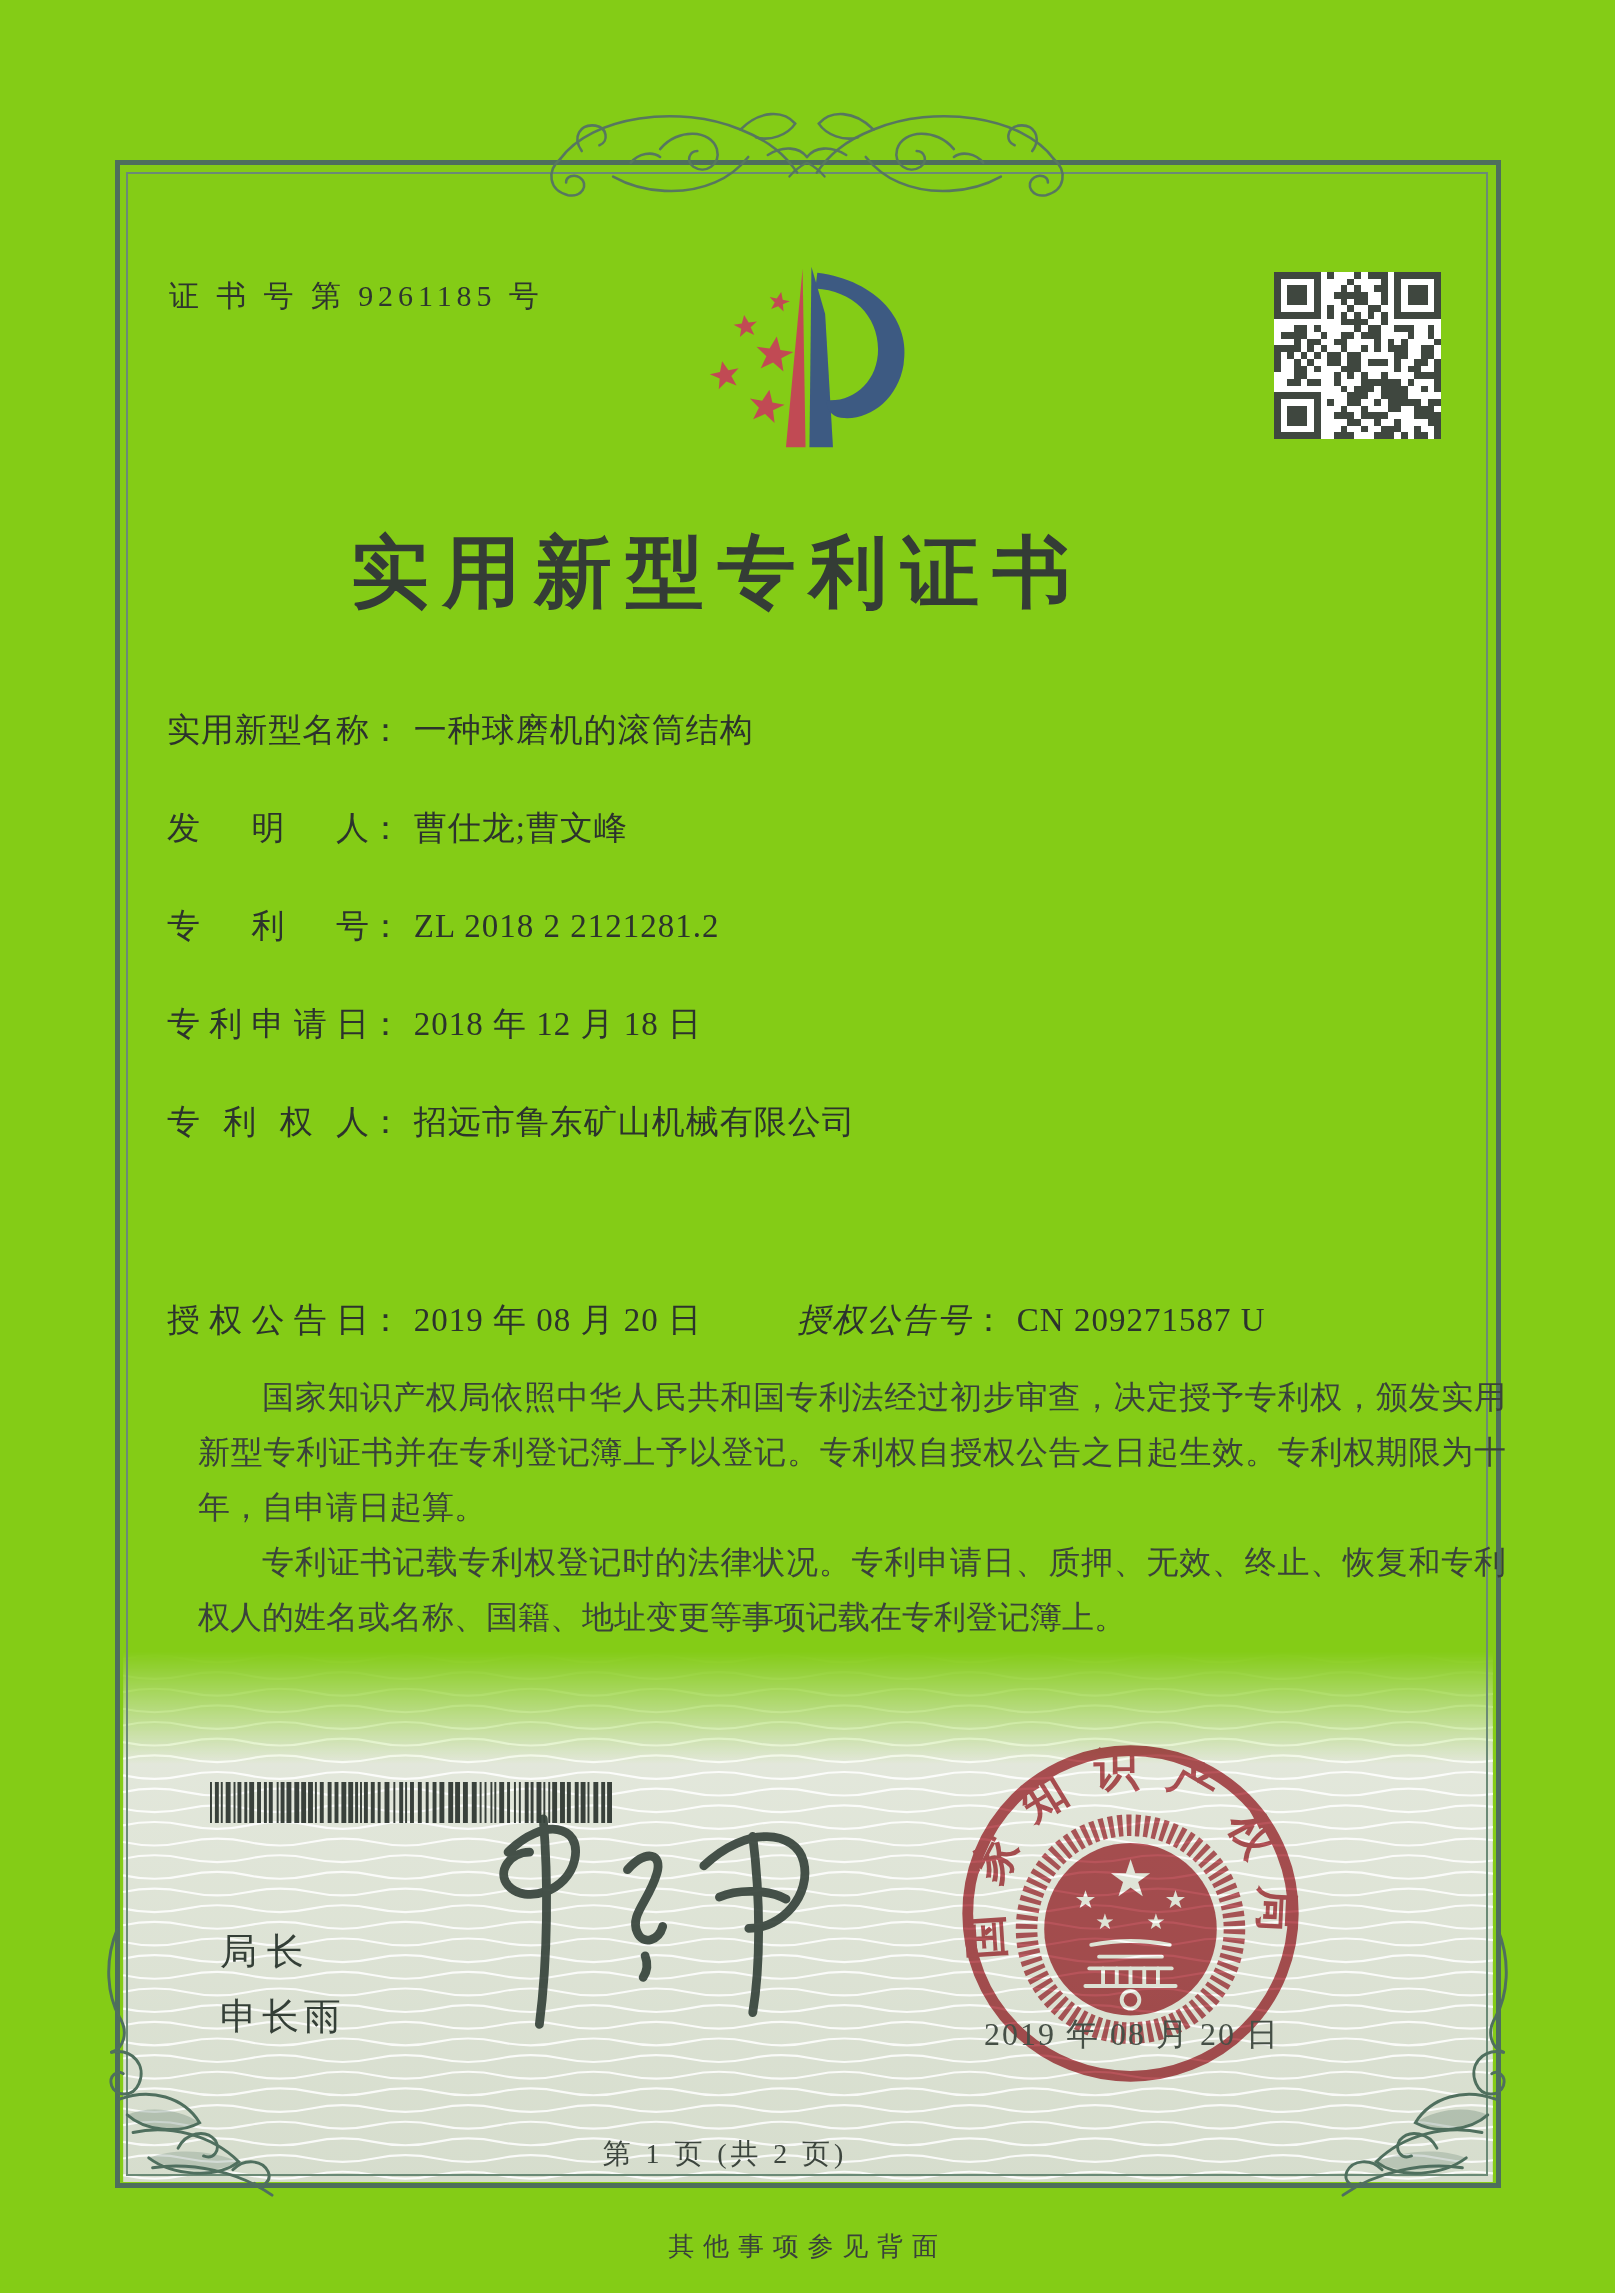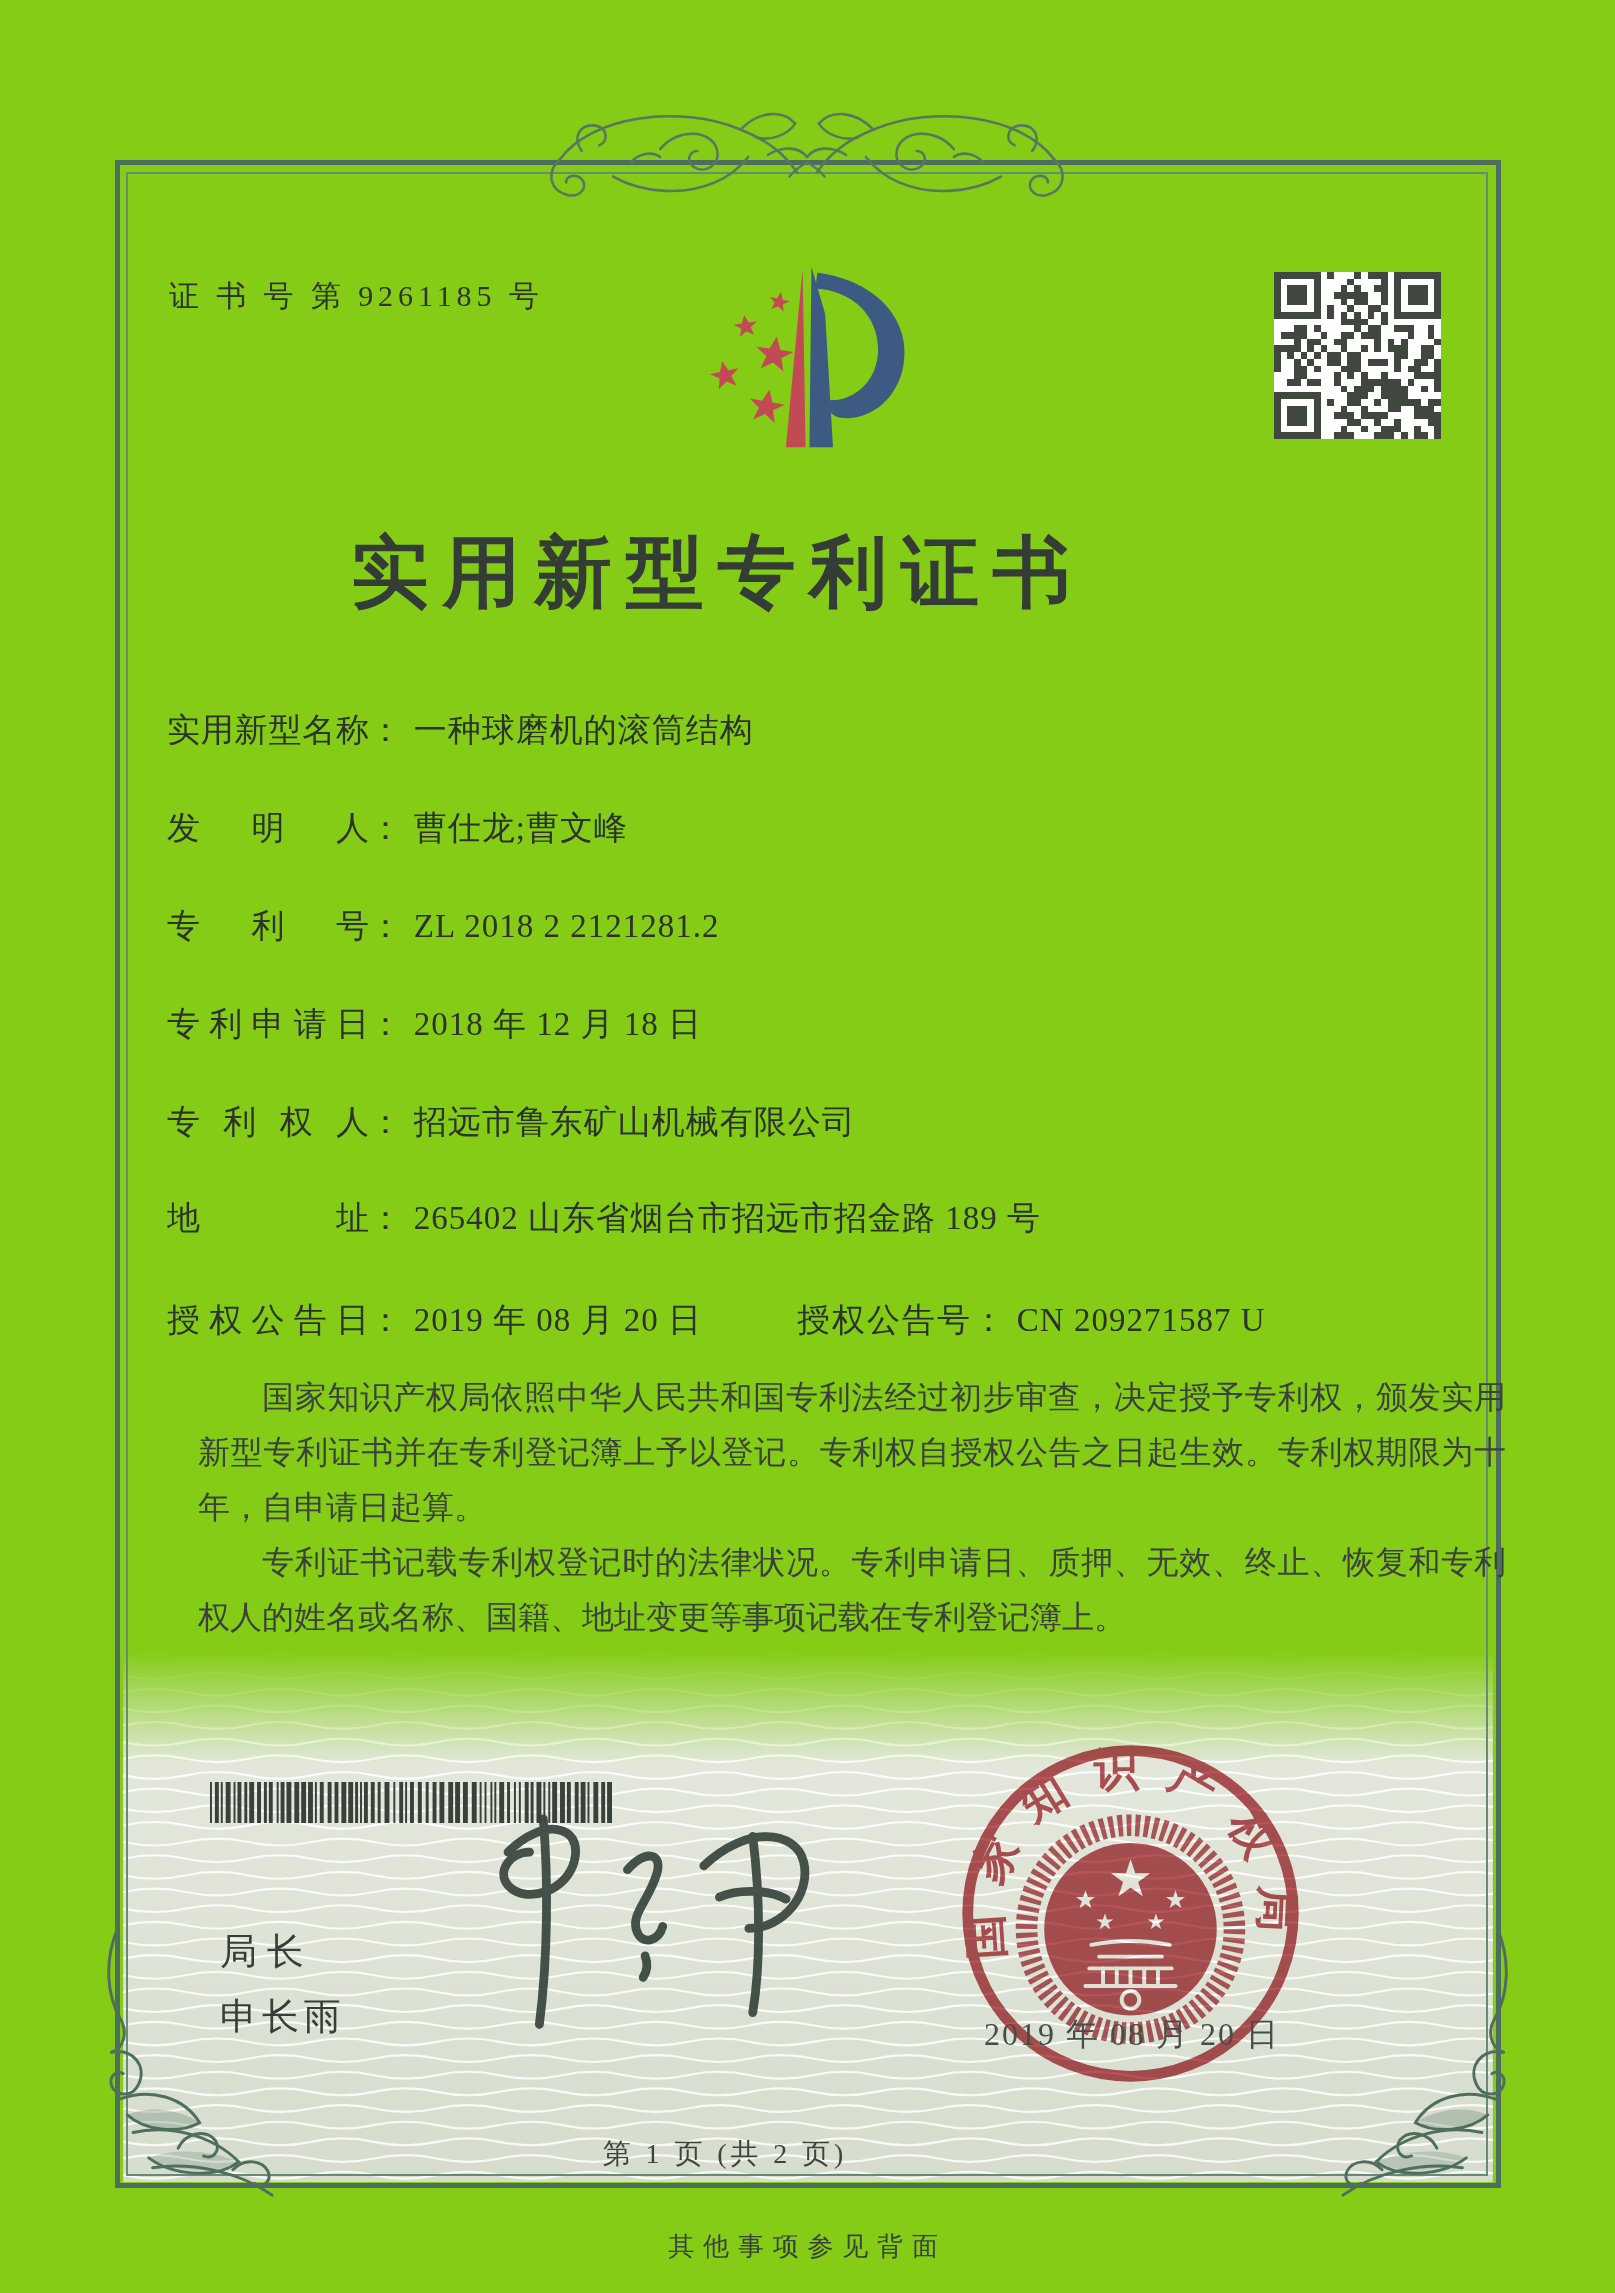--- a/index.html
+++ b/index.html
@@ -415,9 +415,6 @@
   <div class="field-row" style="top:1100px">
     <span class="flabel">专利权人</span><span class="colon">：</span><span class="fvalue">招远市鲁东矿山机械有限公司</span>
   </div>
-  <div class="field-row" style="top:1196px">
-    <span class="flabel">地址</span><span class="colon">：</span><span class="fvalue">265402 山东省烟台市招远市招金路 189 号</span>
-  </div>
   <div class="field-row" style="top:1298px">
     <span class="flabel">授权公告日</span><span class="colon">：</span><span class="fvalue">2019 年 08 月 20 日</span>
     <span class="second-pair">

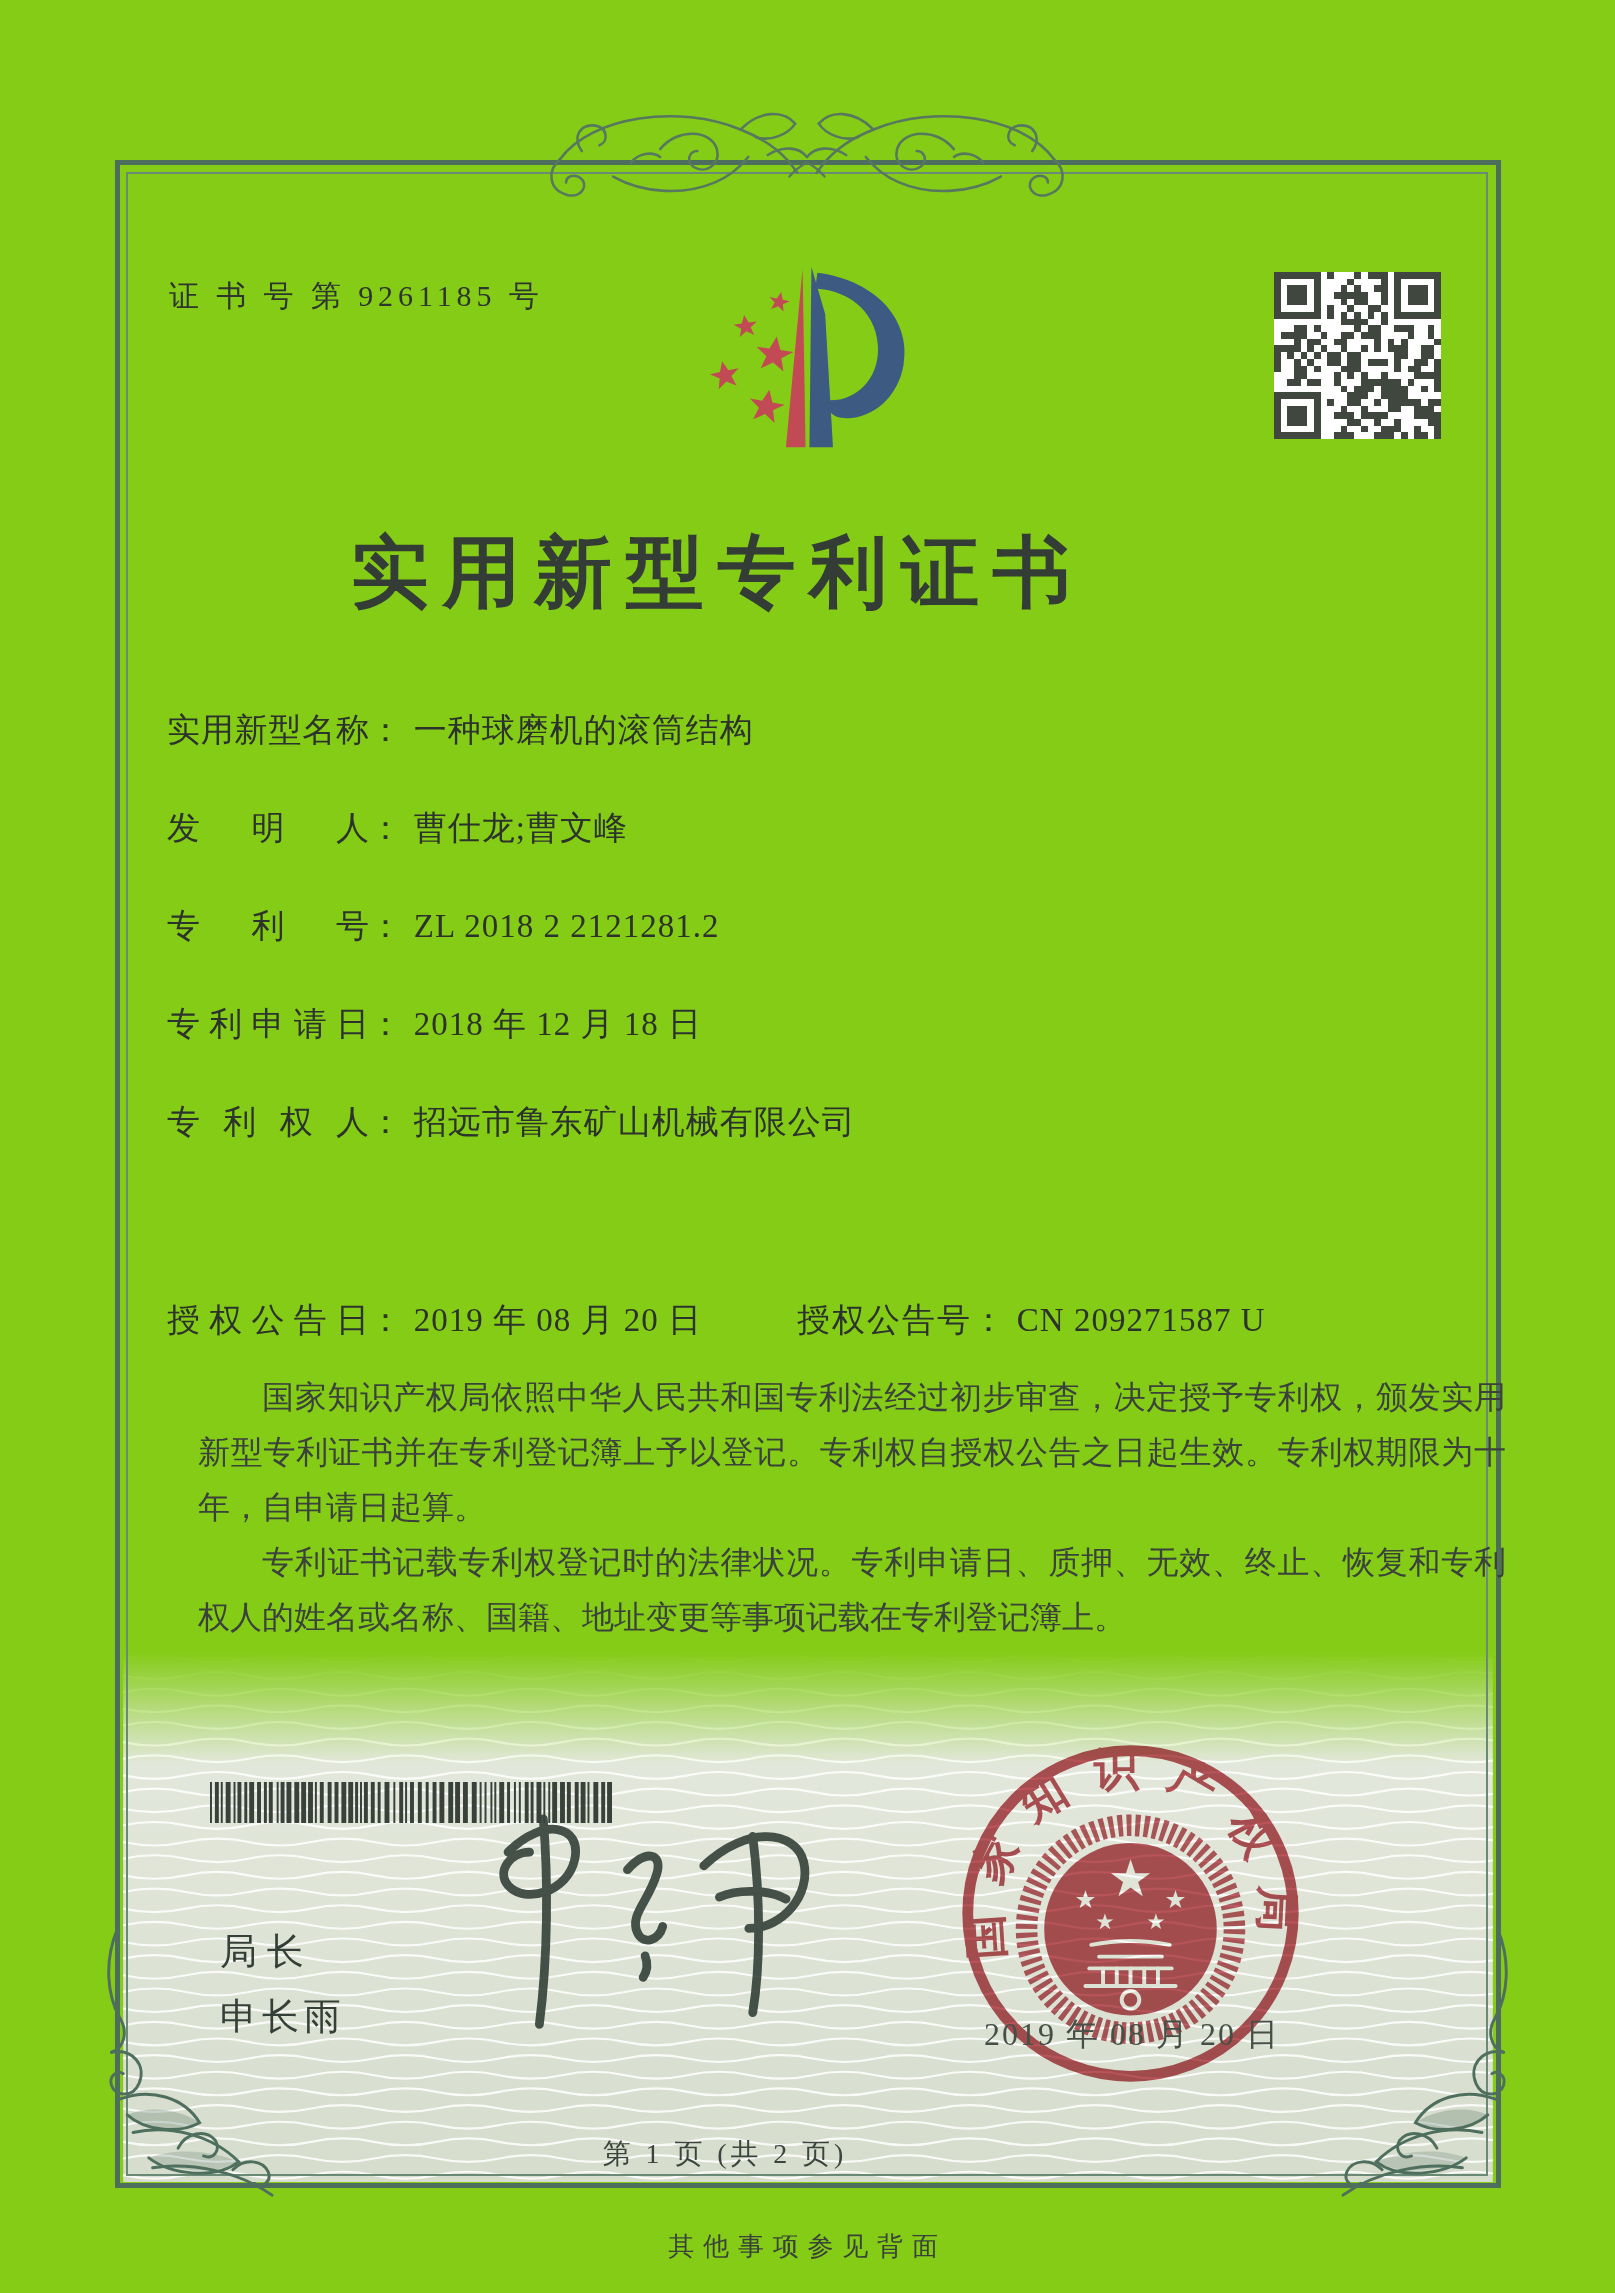--- a/index.html
+++ b/index.html
@@ -36,7 +36,7 @@
   .colon{display:inline-block;margin-right:11.8px;}
   .fvalue{letter-spacing:1px;}
   .second-pair{position:absolute;left:630px;top:0;}
-  .second-pair .flabel2{letter-spacing:2px;}
+  .second-pair .flabel2{letter-spacing:2px;font-style:italic;}
 
   .paragraphs{position:absolute;left:165px;top:1370px;width:1308px;font-size:32px;
     line-height:55px;color:var(--ink-soft);text-align:justify;margin-left:33px;}

